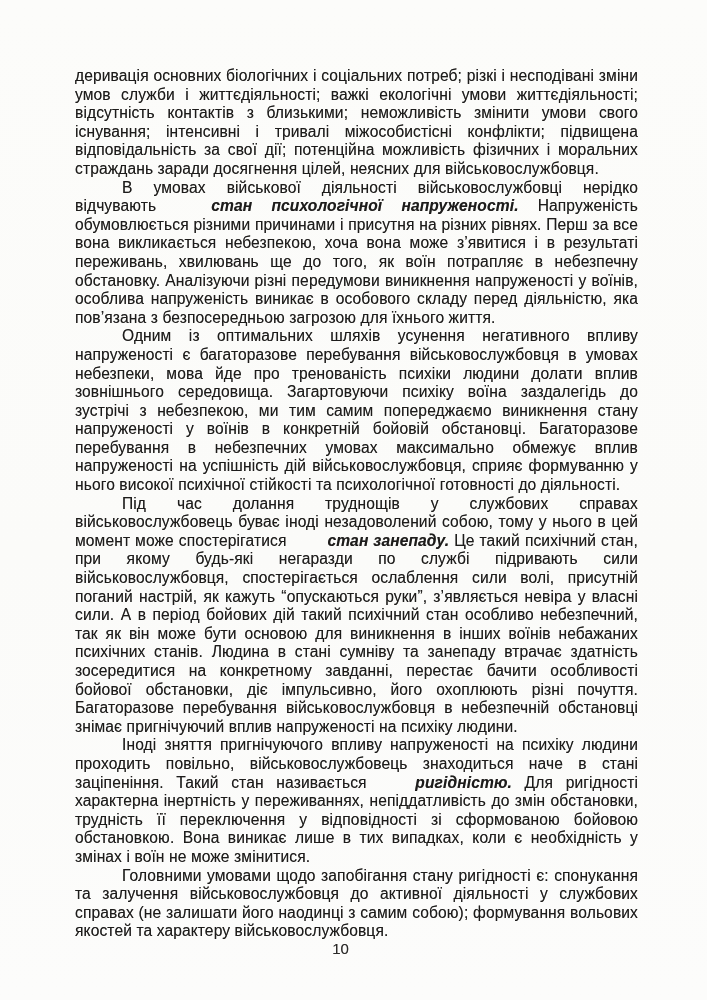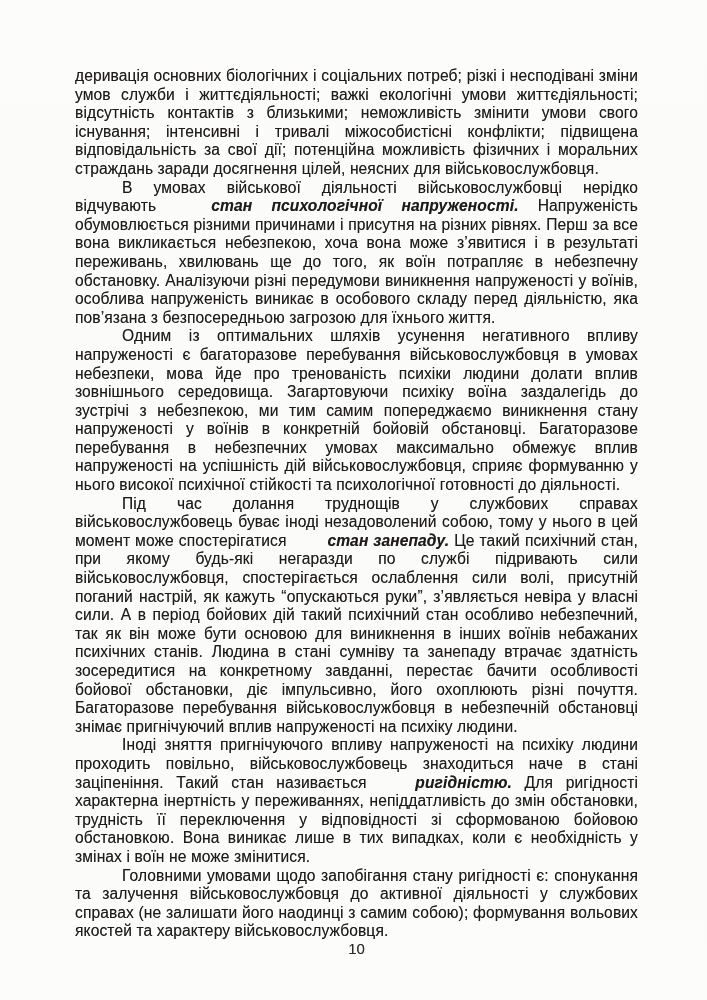--- a/index.html
+++ b/index.html
@@ -46,7 +46,7 @@
   }
   .page-number {
     position: absolute;
-    left: 75px;
+    left: 59px;
     top: 940px;
     width: 563px;
     text-align: center;

